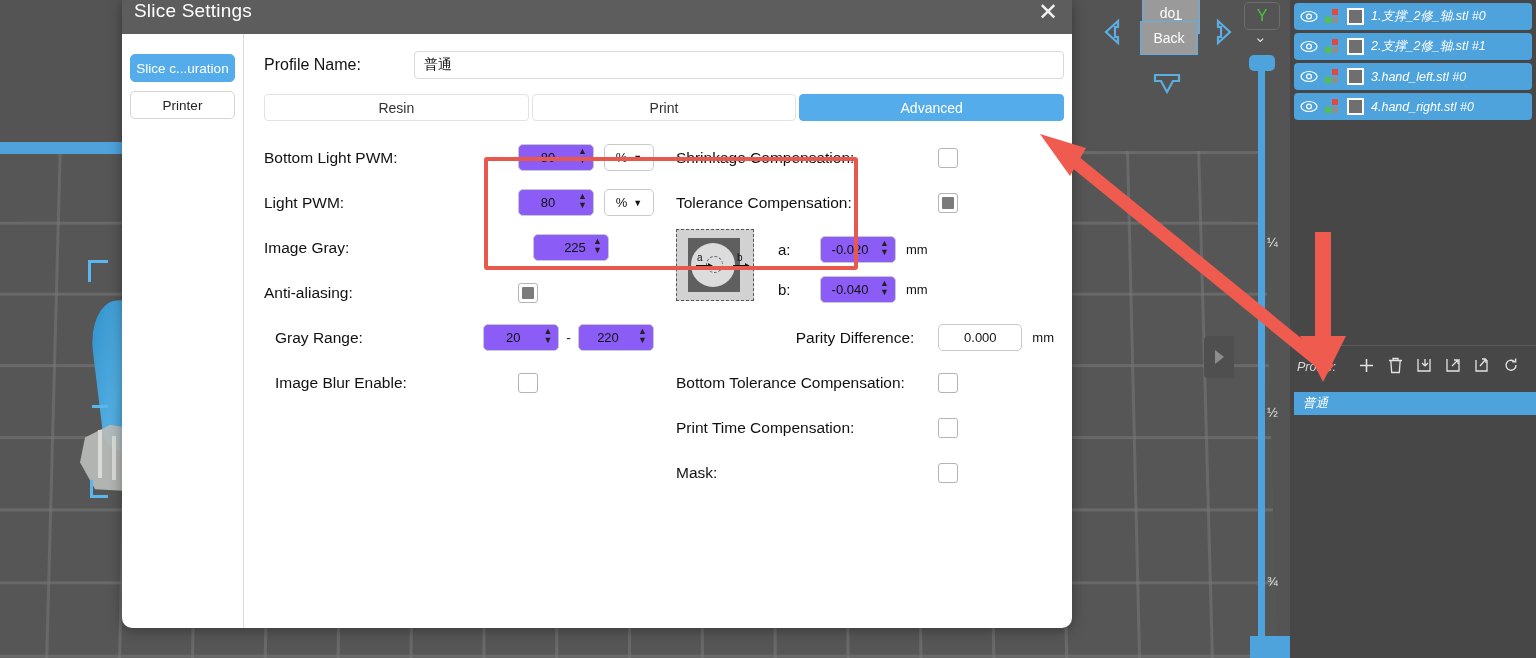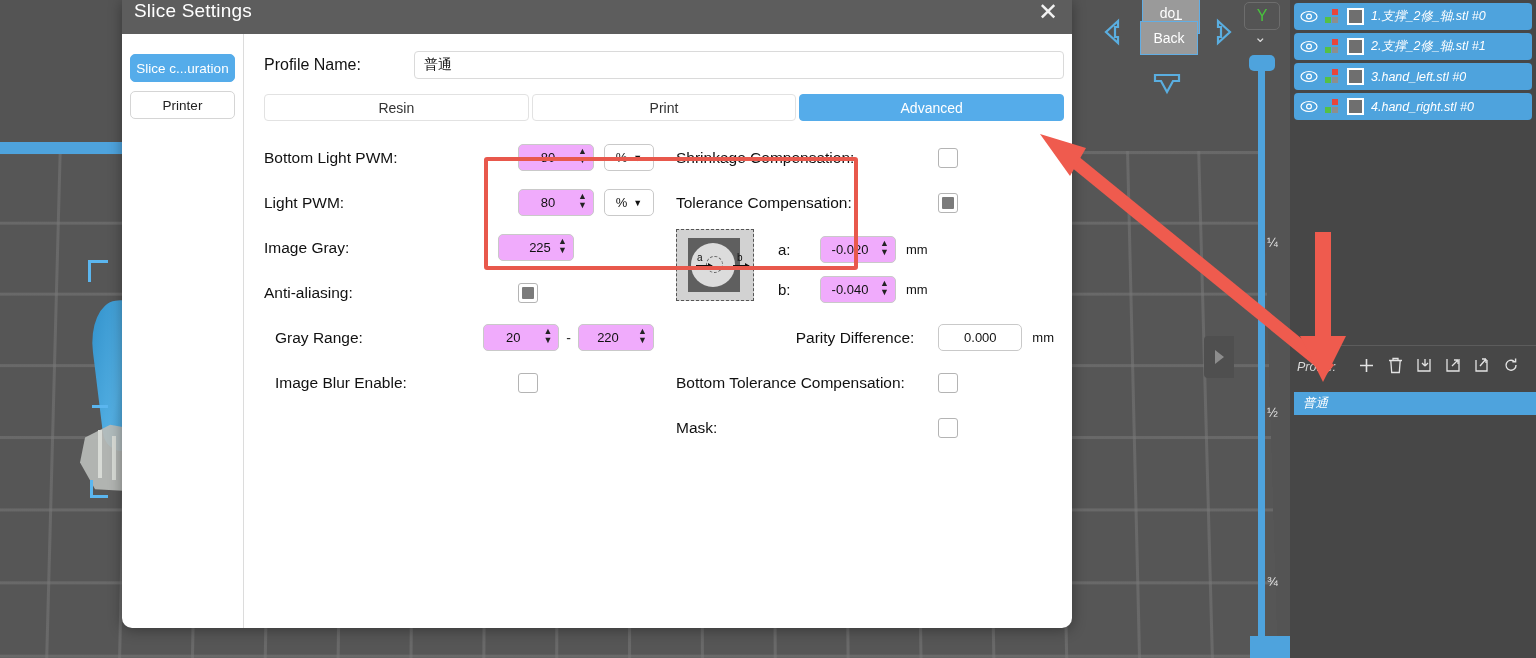--- a/index.html
+++ b/index.html
@@ -191,7 +191,7 @@
 
   .spin {
     width: 76px; height: 27px; border: 1px solid #c9c9c9; border-radius: 5px;
-    display: flex; align-items: center; background: #f0abfc; position: relative;
+    display: flex; align-items: center; background: #8b5cf6; position: relative;
   }
   .spin input {
     width: 100%; height: 100%; border: 0; outline: none; background: transparent;

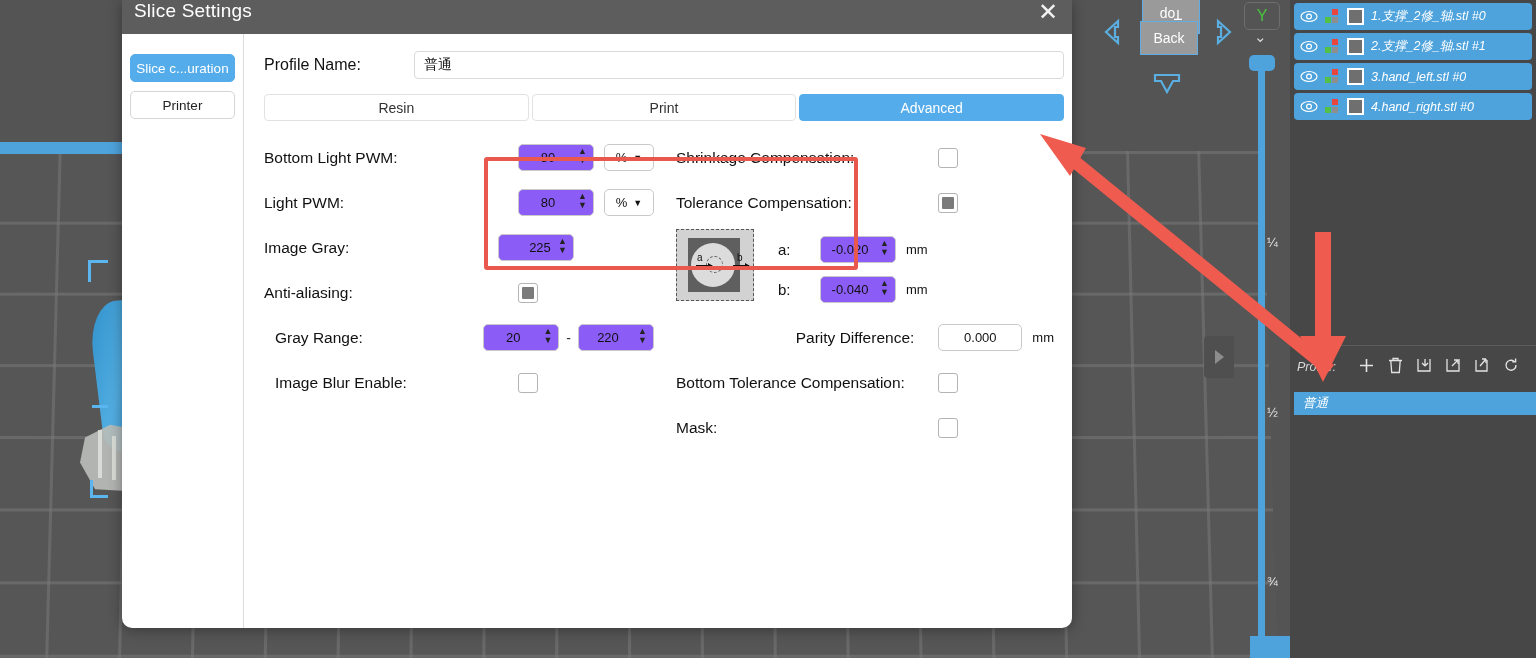--- a/index.html
+++ b/index.html
@@ -493,7 +493,7 @@
           <div class="frow">
             <span class="flabel">Image Gray:</span>
             <span class="fill"></span>
-            <span class="spin" style="margin-right:80px;padding-left:24px;">
+            <span class="spin" style="margin-right:45px;padding-left:24px;">
               <input type="text" value="225" style="">
               <span class="arrows">
                 <span>▲</span>

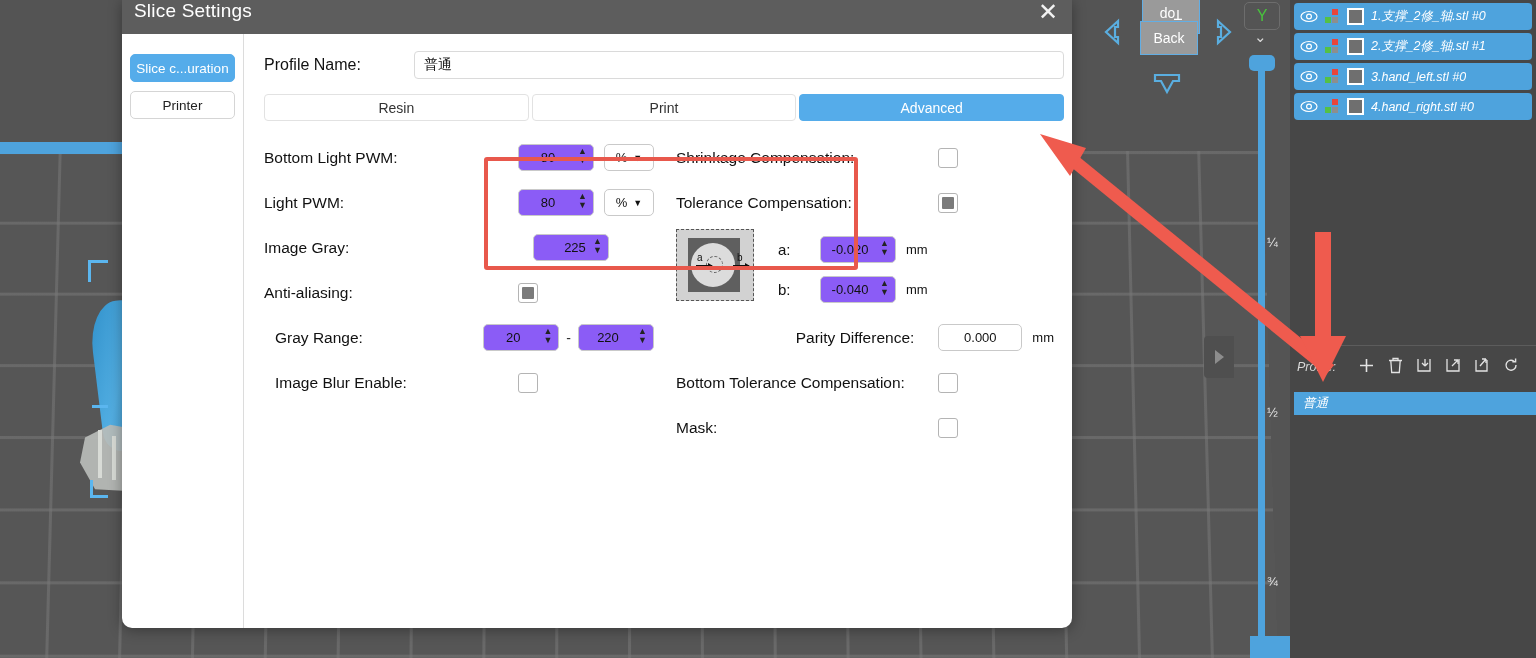--- a/index.html
+++ b/index.html
@@ -600,6 +600,11 @@
             <span class="cbox" style="margin-right:96px;"></span>
           </div>
 
+          <div class="rrow">
+            <span class="rlabel">Print Time Compensation:</span>
+            <span class="fill"></span>
+            <span class="cbox" style="margin-right:96px;"></span>
+          </div>
 
           <div class="rrow">
             <span class="rlabel">Mask:</span>

